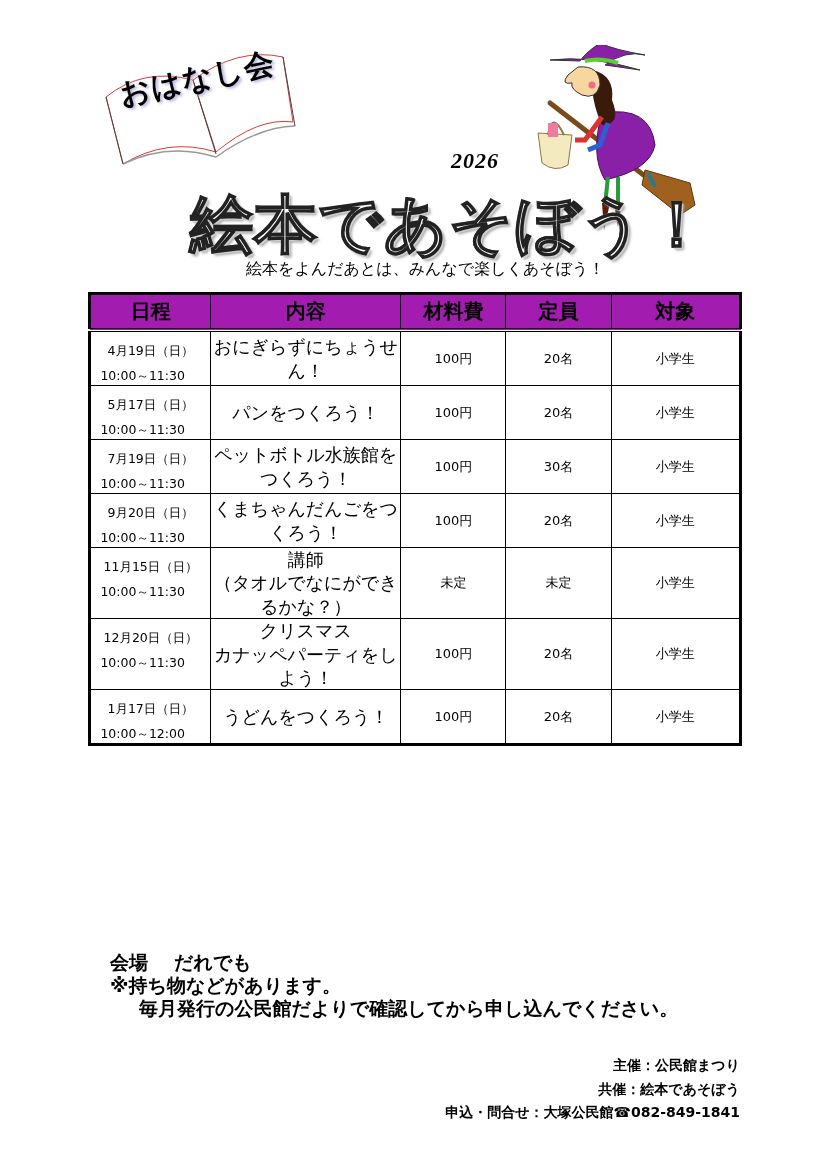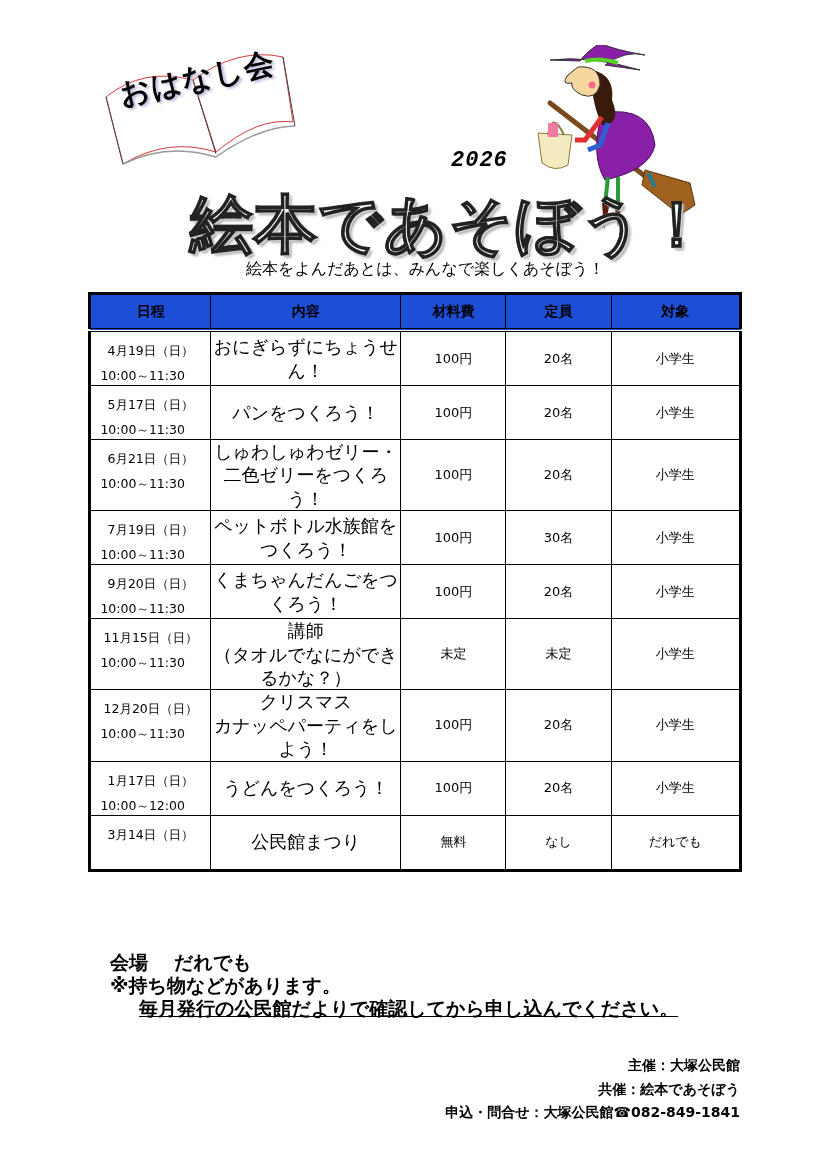--- a/index.html
+++ b/index.html
@@ -14,7 +14,7 @@
                 text-shadow: 2px 2px 3px #b9b2d9; }
 
   #year { left: 451px; top: 148px; font-size: 22px; font-weight: bold; font-style: italic;
-          font-family: Liberation Mono, monospace; letter-spacing: 1px; }
+          font-family: Liberation Serif, serif; letter-spacing: 1px; }
 
   #witch { left: 530px; top: 45px; width: 170px; height: 190px; }
 

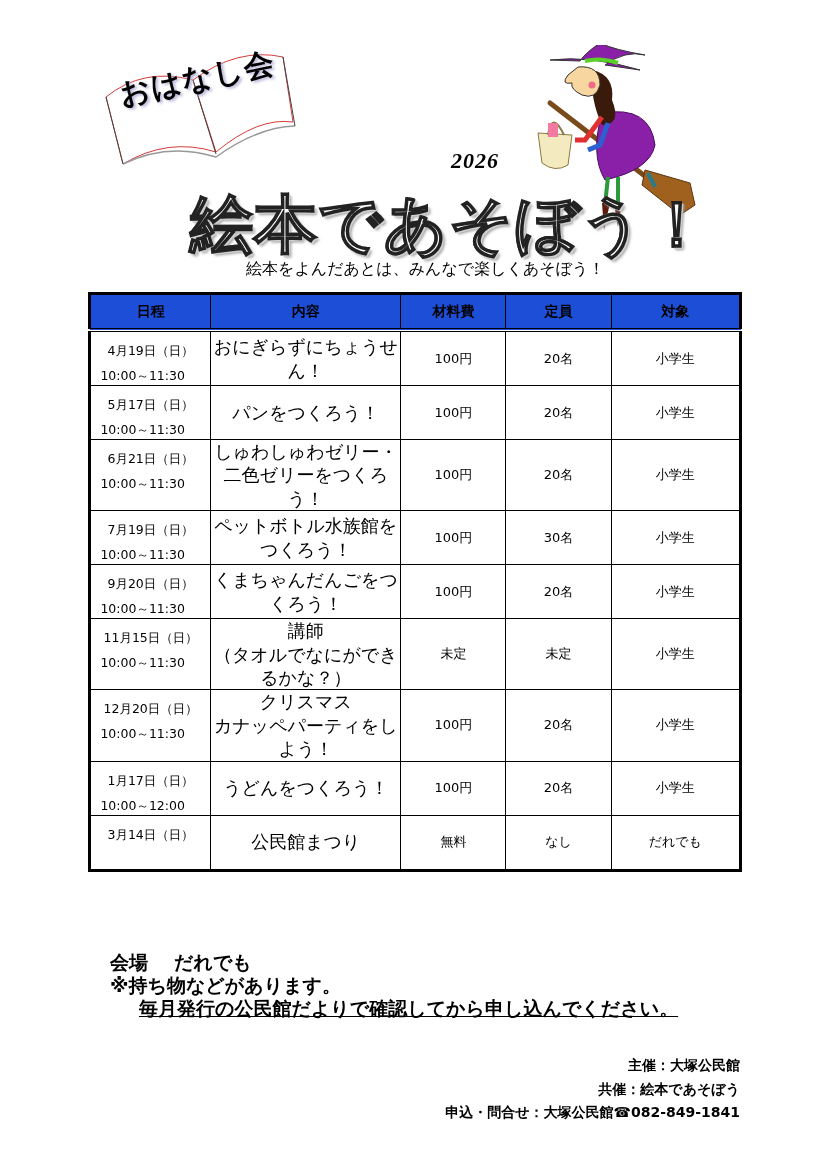--- a/index.html
+++ b/index.html
@@ -31,7 +31,7 @@
               border: 3px solid #000; table-layout: fixed; }
   #schedule th, #schedule td { border: 1.5px solid #000; text-align: center; padding: 0;
                                font-size: 13px; }
-  #schedule th { height: 33px; background: #1d4ed8; font-weight: bold; font-size: 14px;
+  #schedule th { height: 33px; background: #a21caf; font-weight: bold; font-size: 20px;
                  border-bottom: 4px double #000; text-align: center; }
   #schedule td { height: 53px; vertical-align: middle; }
   .c-date { width: 120px; }

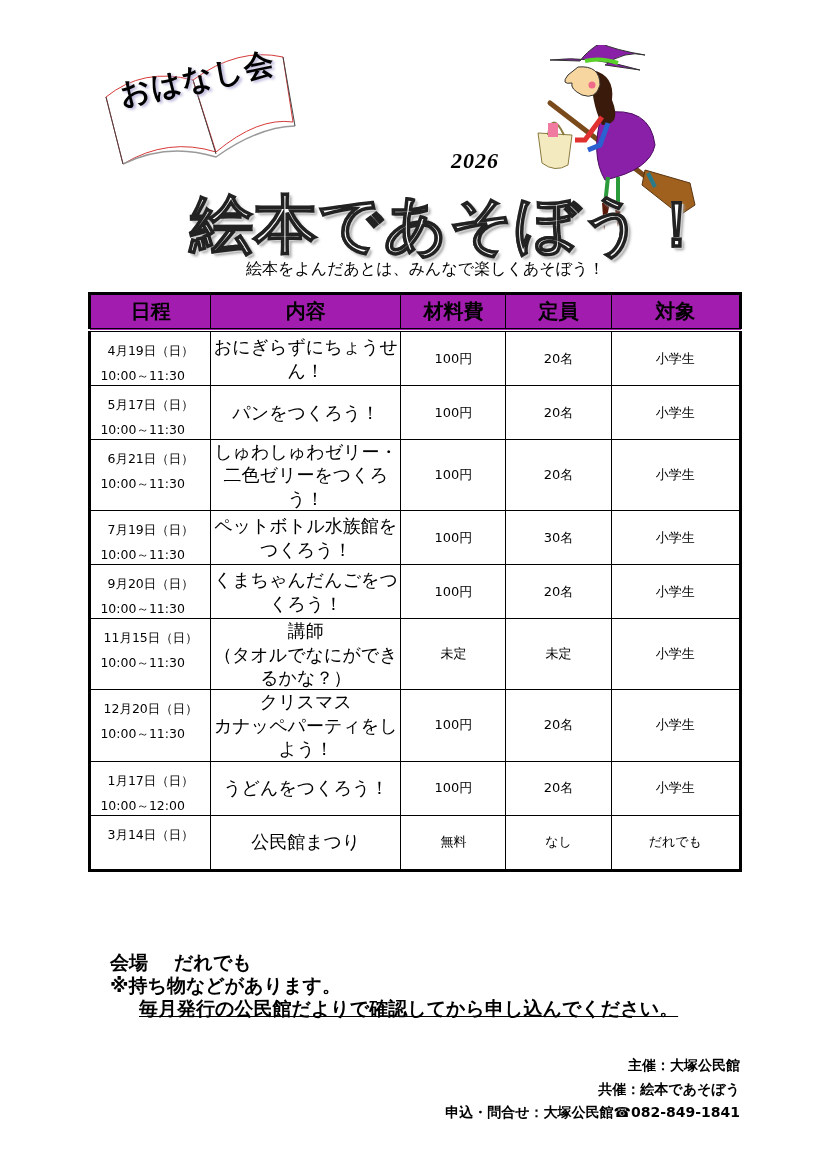--- a/index.html
+++ b/index.html
@@ -144,17 +144,6 @@
     </tr>
     <tr>
       <td class="date-cell">
-          <span class="date-line d1">6月21日（日）</span>
-          <span class="date-line d2">10:00～11:30</span>
-        </td>
-      <td><span class="content-text">しゅわしゅわゼリー・
-二色ゼリーをつくろう！</span></td>
-      <td>100円</td>
-      <td>20名</td>
-      <td>小学生</td>
-    </tr>
-    <tr>
-      <td class="date-cell">
           <span class="date-line d1">7月19日（日）</span>
           <span class="date-line d2">10:00～11:30</span>
         </td>

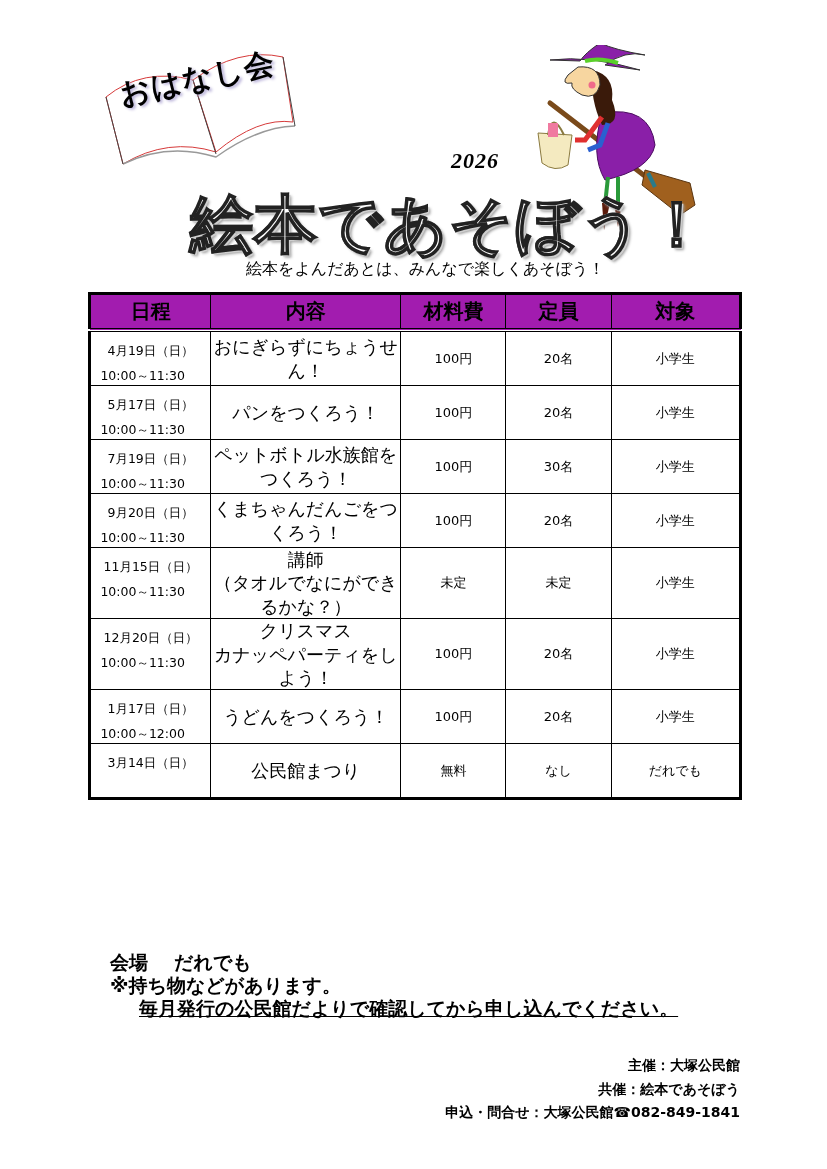--- a/index.html
+++ b/index.html
@@ -195,16 +195,6 @@
       <td>20名</td>
       <td>小学生</td>
     </tr>
-    <tr>
-      <td class="date-cell">
-          <span class="date-line d1">3月14日（日）</span>
-          <span class="date-line d2"></span>
-        </td>
-      <td><span class="content-text">公民館まつり</span></td>
-      <td>無料</td>
-      <td>なし</td>
-      <td>だれでも</td>
-    </tr>
   </tbody>
 </table>
 

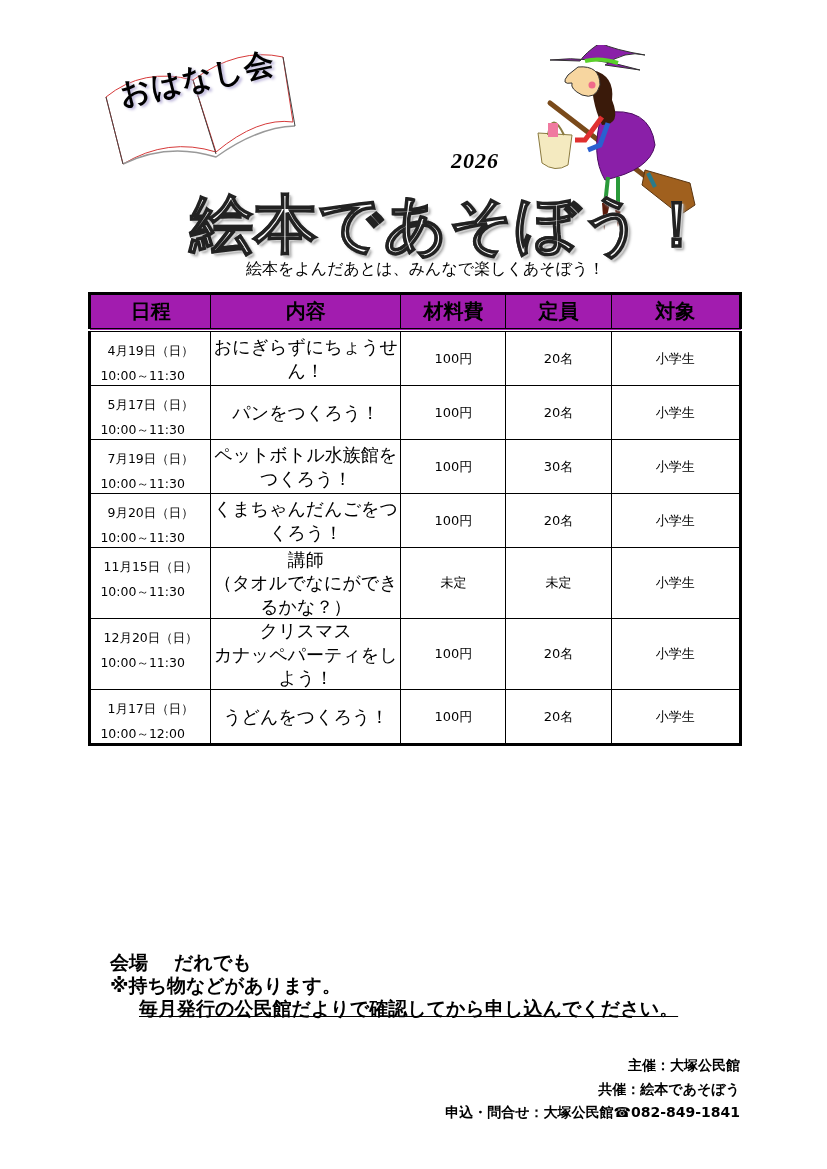--- a/index.html
+++ b/index.html
@@ -49,7 +49,7 @@
   #venue { left: 110px; top: 950px; font-size: 19px; font-weight: bold; white-space: nowrap; }
   #venue .gap { display: inline-block; width: 26px; }
   #note1 { left: 110px; top: 973px; font-size: 19px; font-weight: bold; white-space: nowrap; }
-  #note2 { left: 139px; top: 996px; font-size: 19px; font-weight: bold; white-space: nowrap; text-decoration: underline; }
+  #note2 { left: 139px; top: 996px; font-size: 19px; font-weight: bold; white-space: nowrap; }
 
   .footer-line { font-size: 14px; font-weight: bold; white-space: nowrap; text-align: right; }
   #organizer { right: 87px; top: 1057px; }

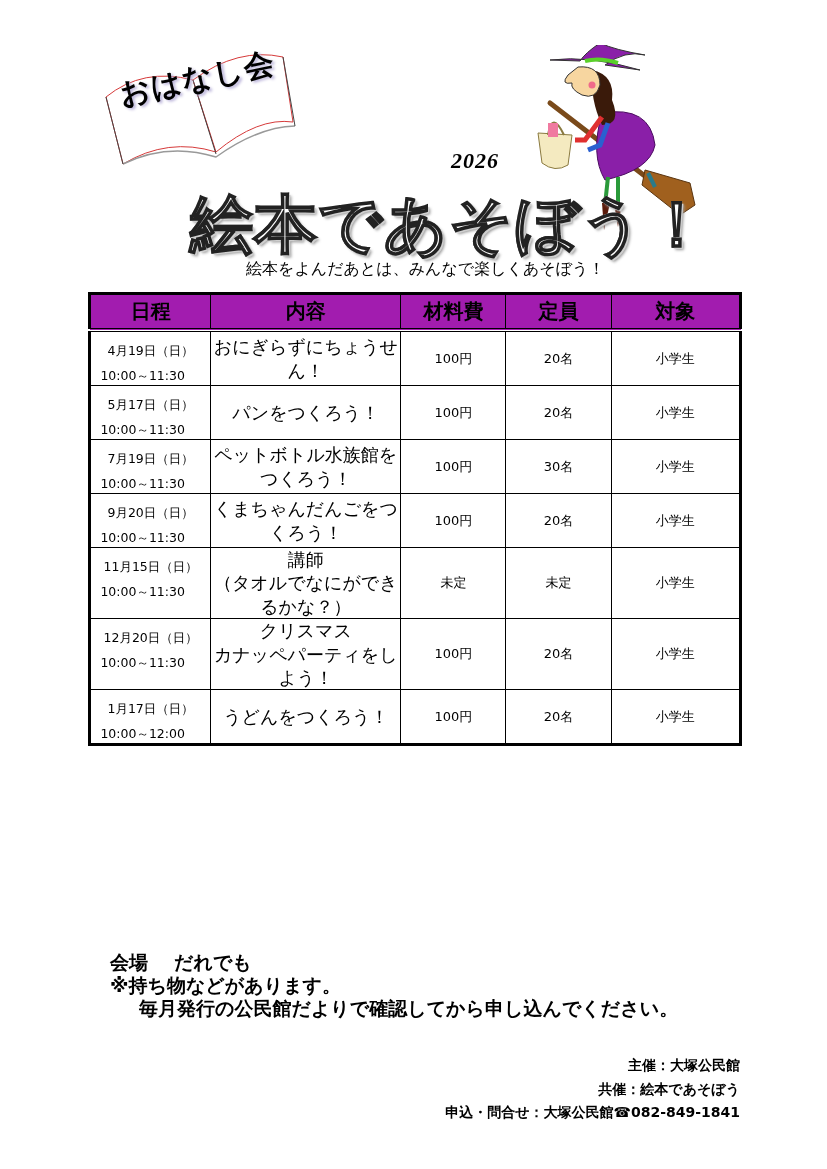--- a/index.html
+++ b/index.html
@@ -204,7 +204,7 @@
 <div id="note1" class="abs">※持ち物などがあります。</div>
 <div id="note2" class="abs">毎月発行の公民館だよりで確認してから申し込んでください。</div>
 
-<div id="organizer" class="abs footer-line">主催：大塚公民館</div>
+<div id="organizer" class="abs footer-line">主催：公民館まつり</div>
 <div id="cosponsor" class="abs footer-line">共催：絵本であそぼう</div>
 <div id="contact" class="abs footer-line">申込・問合せ：大塚公民館☎082-849-1841</div>
 

